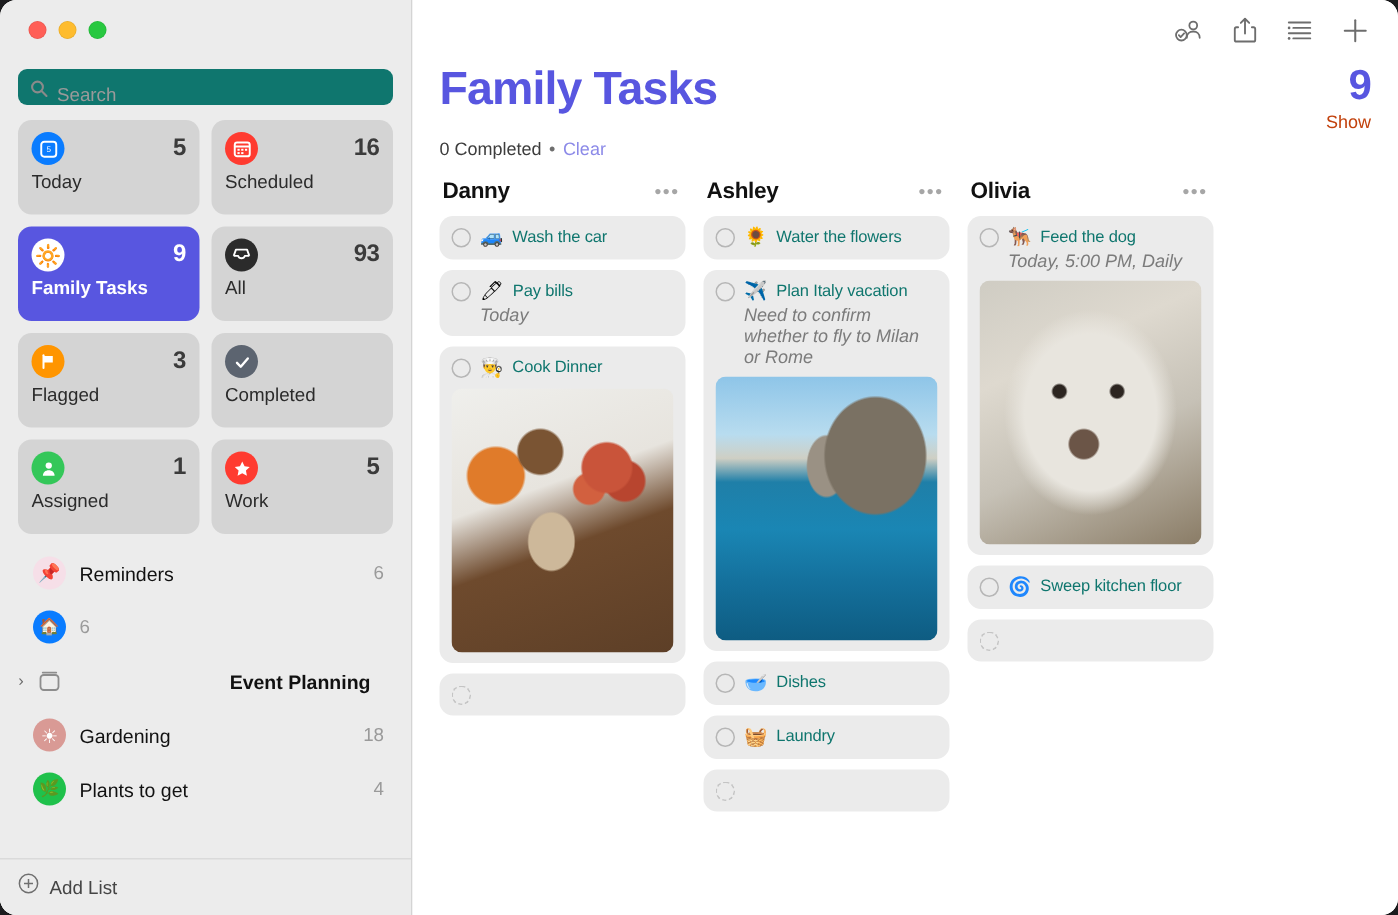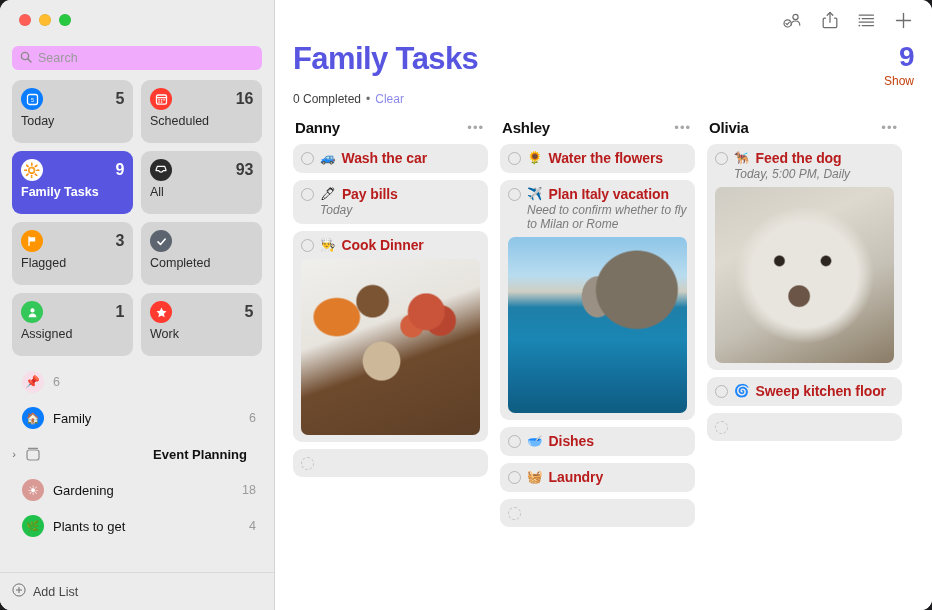--- a/index.html
+++ b/index.html
@@ -38,8 +38,8 @@
 
   #search-wrap { padding: 6px 12px 10px 12px; flex: none; }
   #search-field {
-    height: 24px; border-radius: 6px; background: #f0abfc;
-    display: flex; align-items: center; padding: 0 8px; gap: 6px;
+    height: 24px; border-radius: 6px; background: #0f766e;
+    display: flex; align-items: flex-end; padding: 0 8px; gap: 6px;
   }
   #search-field svg { flex: none; }
   #search-input {

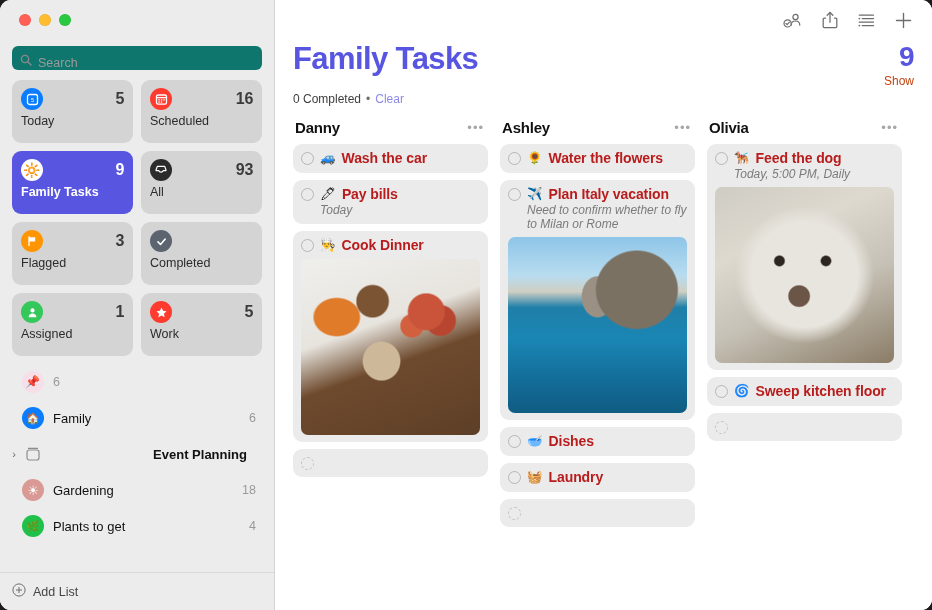--- a/index.html
+++ b/index.html
@@ -140,7 +140,7 @@
     display: flex; gap: 12px; padding: 10px 18px 0 18px;
     height: 470px; align-items: flex-start;
   }
-  .col { width: 195px; flex: none; }
+  .col { width: 164px; flex: none; }
   .col-head {
     display: flex; align-items: center; justify-content: space-between;
     height: 22px; padding: 0 4px 0 2px; margin-bottom: 6px;

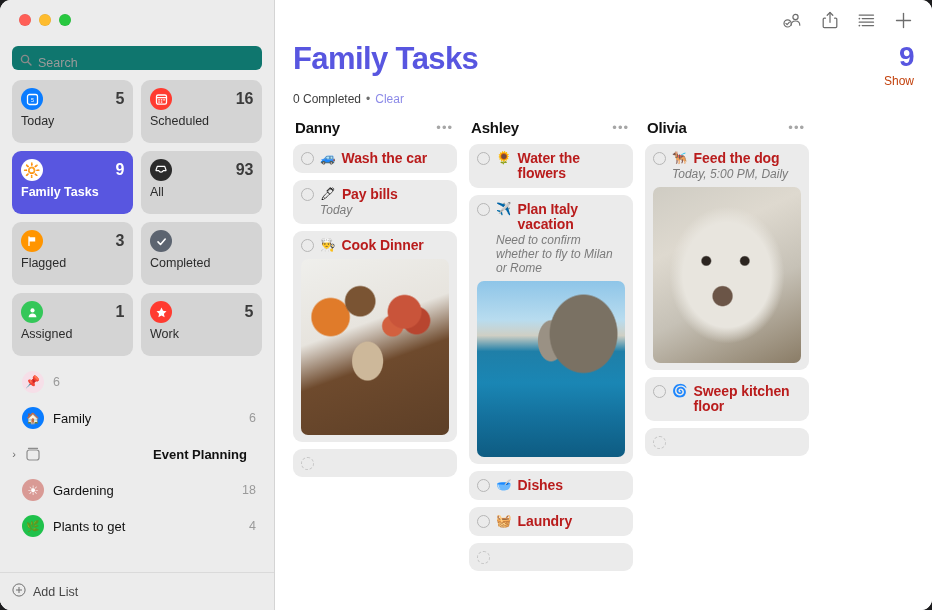--- a/index.html
+++ b/index.html
@@ -161,8 +161,8 @@
   .radio.dashed { border-style: dashed; border-color: #c4c4c4; }
   .task-emoji { font-size: 12.5px; line-height: 15px; flex: none; }
   .task-title {
-    font-size: 14px; color: #b91c1c; line-height: 15px;
-    font-weight: bold; letter-spacing: -0.1px;
+    font-size: 11px; color: #0f766e; line-height: 15px;
+    font-weight: normal; letter-spacing: -0.1px;
   }
   .task-sub {
     font-size: 12px; color: #7b7b7b; line-height: 14px;

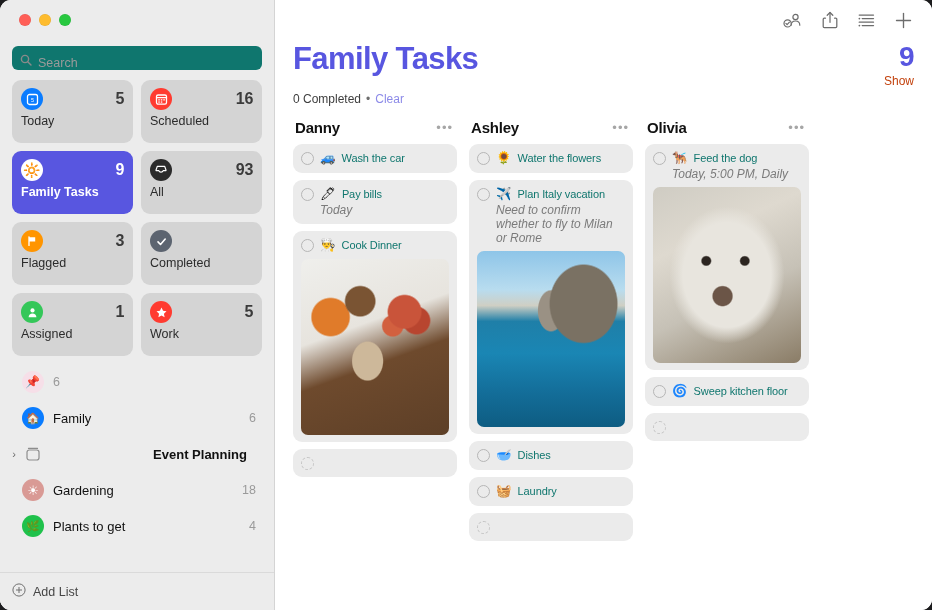--- a/index.html
+++ b/index.html
@@ -304,6 +304,7 @@
     <div id="mylists">
         <div class="list-row">
           <span class="list-icon" style="background: rgb(246, 223, 232);">📌</span>
+          <span class="list-name">Reminders</span>
           <span class="list-count">6</span>
         </div>
         <div class="list-row">

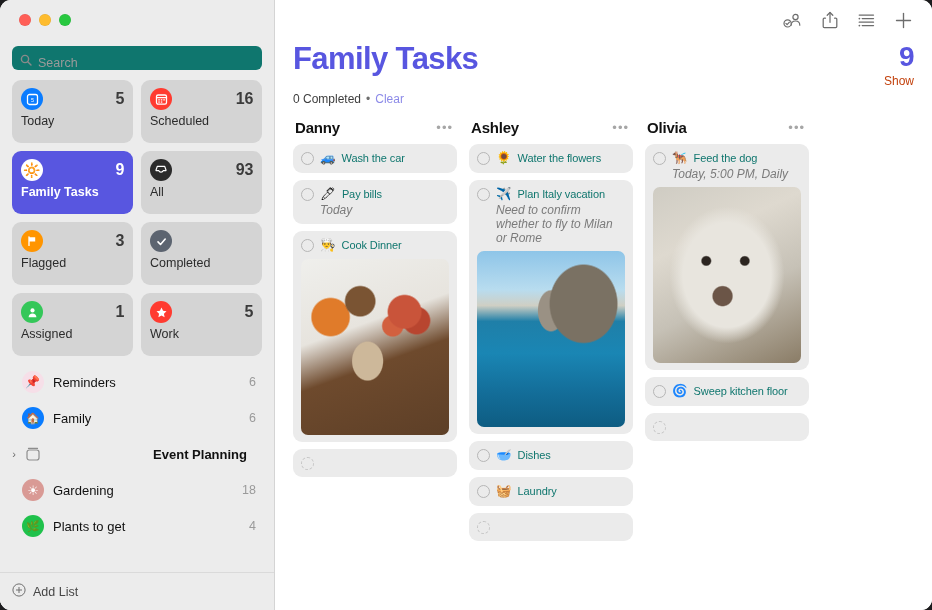--- a/index.html
+++ b/index.html
@@ -309,7 +309,6 @@
         </div>
         <div class="list-row">
           <span class="list-icon" style="background: rgb(10, 124, 255); color: rgb(255, 255, 255); font-size: 11px;">🏠</span>
-          <span class="list-name">Family</span>
           <span class="list-count">6</span>
         </div>
         <div class="list-row">

